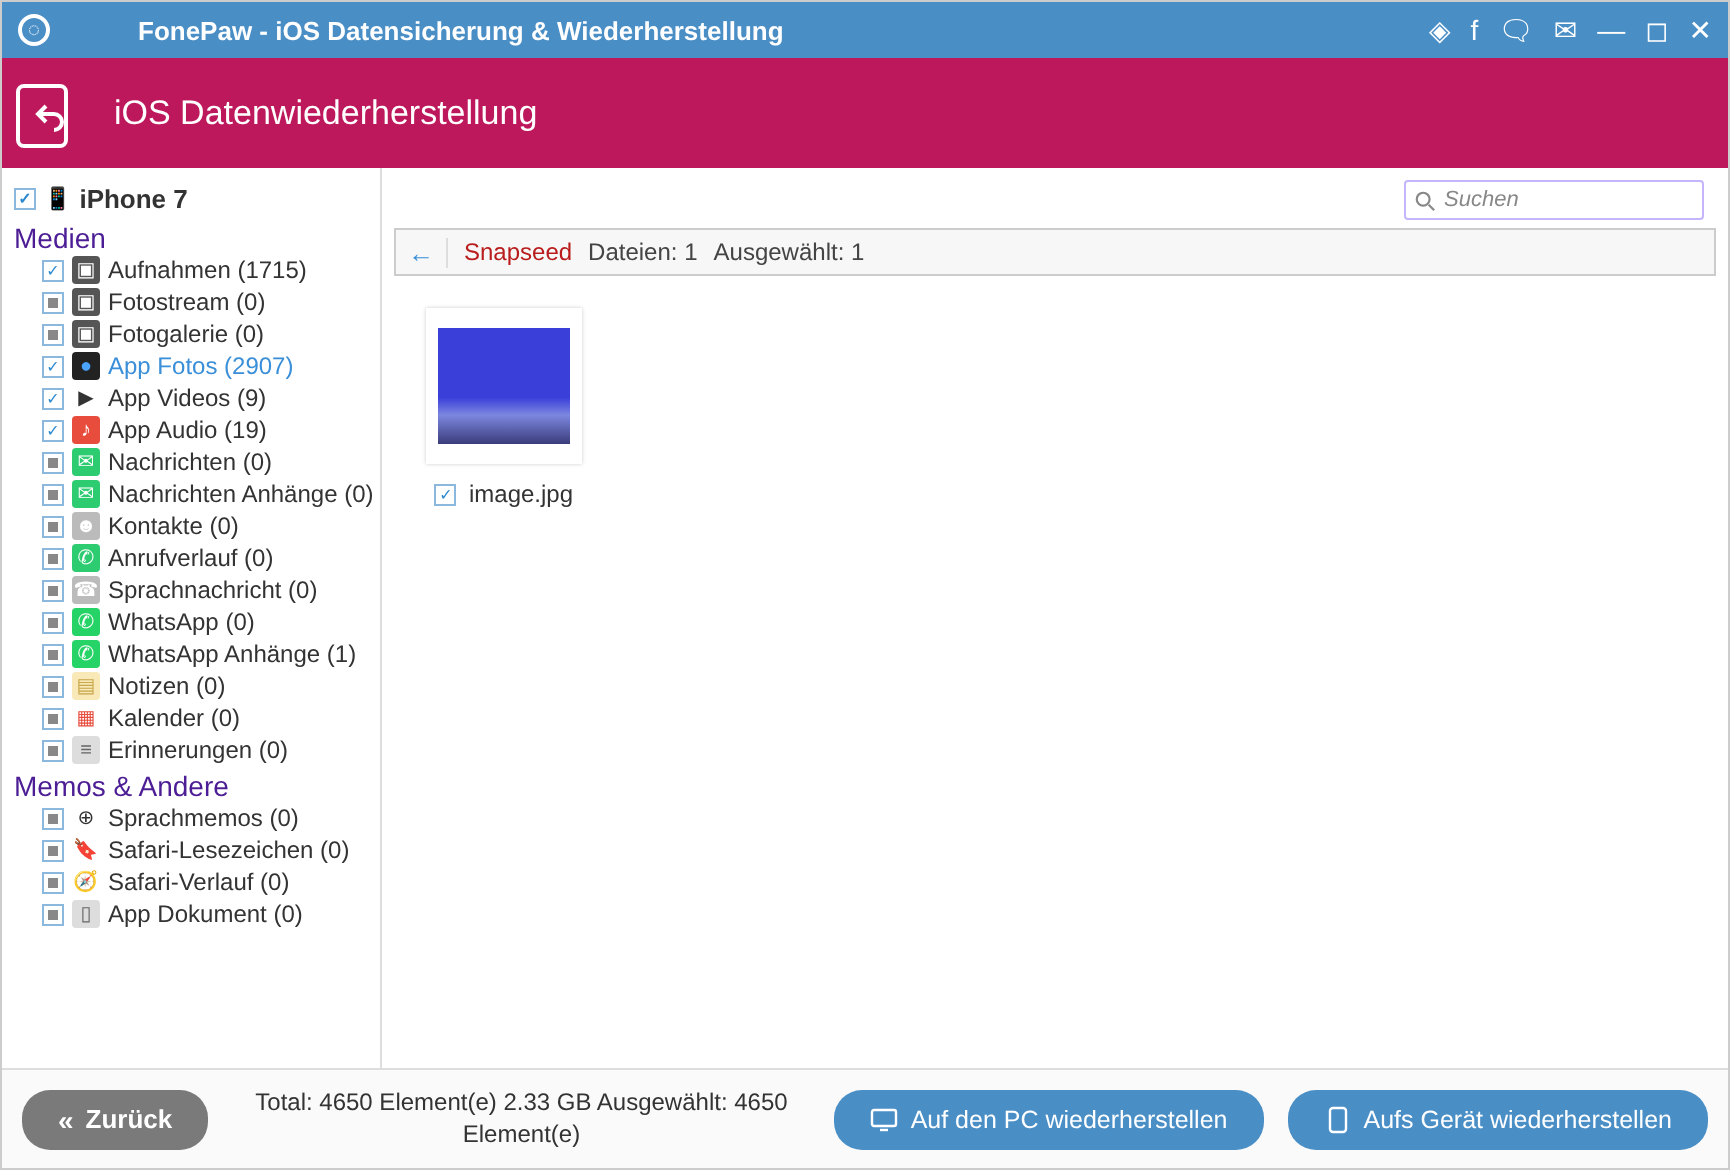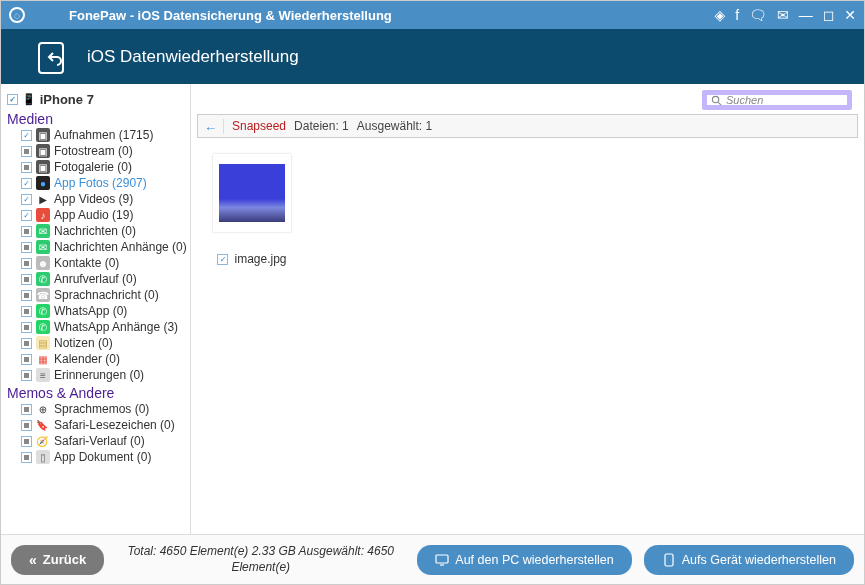--- a/index.html
+++ b/index.html
@@ -13,7 +13,7 @@
 .titlebar .winbtns span { font-size: 14px; cursor: pointer; }
 
 
-.header { height: 55px; background: #0c4a6e; display: flex; align-items: center; padding: 0 34px; color: #fff; }
+.header { height: 55px; background: #be185d; display: flex; align-items: center; padding: 0 4px; color: #fff; }
 .header .hicon { width: 36px; height: 36px; margin-right: 16px; }
 .header .htitle { font-size: 17px; }
 

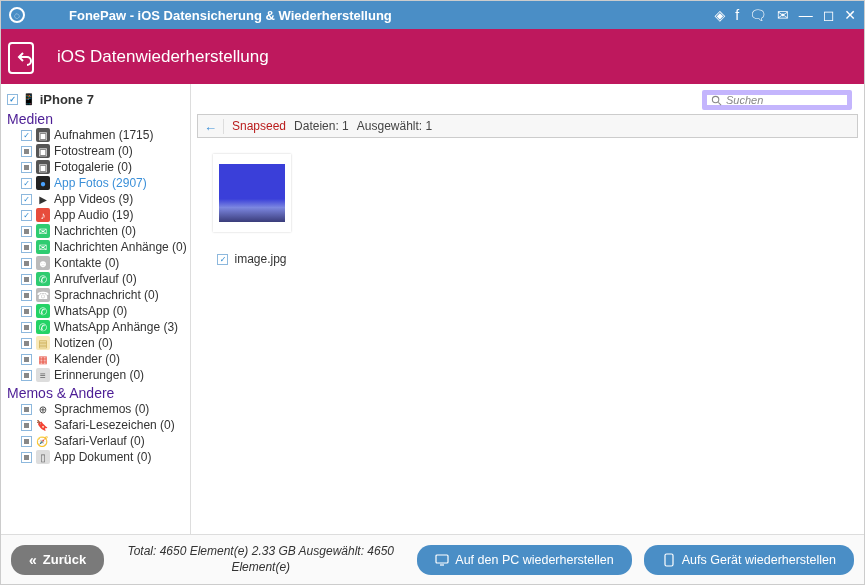--- a/index.html
+++ b/index.html
@@ -35,7 +35,7 @@
 
 .main { flex: 1; display: flex; flex-direction: column; background: #fff; }
 .searchbar { padding: 6px 12px 0 0; display: flex; justify-content: flex-end; }
-.search { border: 5px solid #c4b5fd; border-radius: 2px; height: 20px; width: 150px; display: flex; align-items: center; padding: 0 4px; color: #888; font-size: 11px; }
+.search { border: 1px solid #c4b5fd; border-radius: 2px; height: 20px; width: 150px; display: flex; align-items: center; padding: 0 4px; color: #888; font-size: 11px; }
 .search svg { margin-right: 4px; }
 .crumbbar { margin: 4px 6px; border: 1px solid #ccc; background: #f7f7f7; height: 24px; display: flex; align-items: center; padding: 0 6px; font-size: 12px; gap: 8px; }
 .crumbbar .backbtn { color: #3a8fd8; font-size: 13px; cursor: pointer; padding-right: 6px; border-right: 1px solid #ddd; }

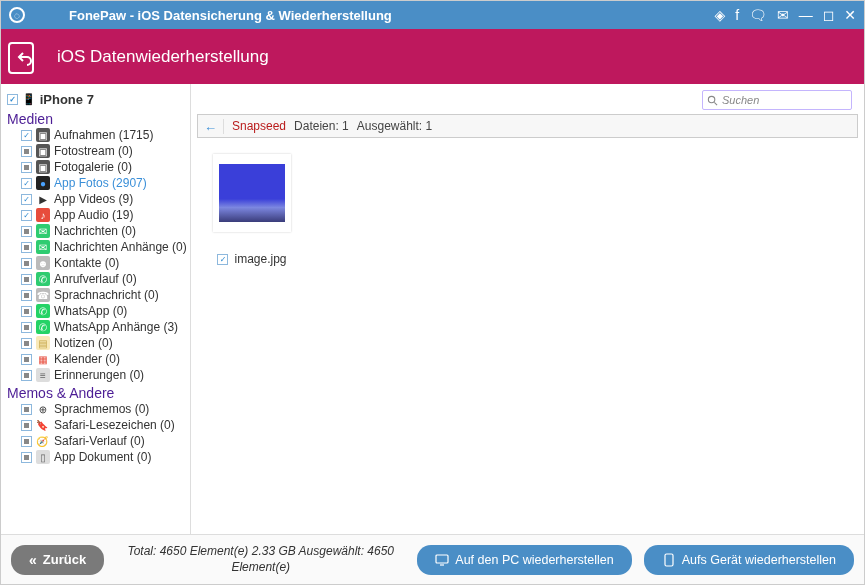--- a/index.html
+++ b/index.html
@@ -42,7 +42,7 @@
 .crumbbar .crumb-link { color: #b91c1c; cursor: pointer; }
 .crumbbar .crumb-stat { color: #444; }
 .thumbs { padding: 12px 16px; }
-.thumb { width: 90px; display: flex; flex-direction: column; align-items: center; gap: 20px; }
+.thumb { width: 90px; display: flex; flex-direction: column; align-items: center; gap: 8px; }
 .thumb .timg { width: 78px; height: 78px; background: #fff; border: none; padding: 10px 6px; box-shadow: 0 0 2px rgba(0,0,0,.2); display: flex; align-items: center; justify-content: center; }
 .thumb .timg .sky { width: 100%; height: 100%; background: linear-gradient(to bottom, #3a3fd9 60%, #7c87e0 75%, #3a3c7a 100%); }
 .thumb .tlabel { display: flex; align-items: center; gap: 6px; font-size: 12px; color: #333; }

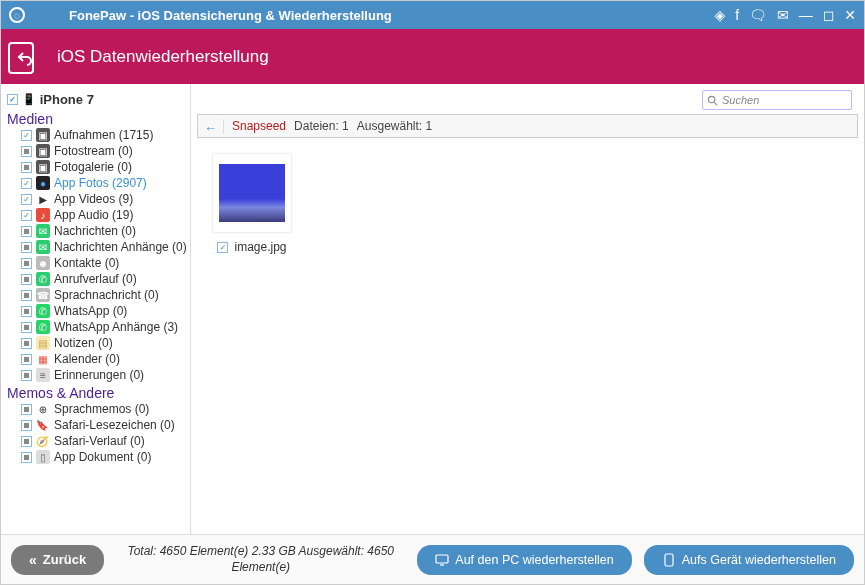--- a/index.html
+++ b/index.html
@@ -157,7 +157,7 @@
         <div class="tree-item">
           <span class="chk square"></span>
           <span class="ico" style="background: rgb(37, 211, 102); color: rgb(255, 255, 255);">✆</span>
-          <span>WhatsApp Anhänge (3)</span>
+          <span>WhatsApp Anhänge (1)</span>
         </div>
         <div class="tree-item">
           <span class="chk square"></span>

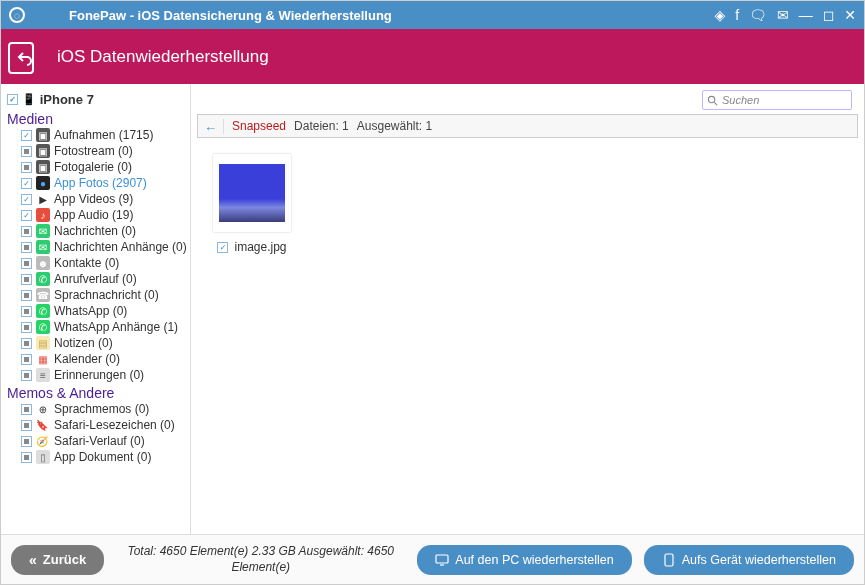--- a/index.html
+++ b/index.html
@@ -50,7 +50,7 @@
 
 .footer { height: 50px; border-top: 1px solid #ddd; display: flex; align-items: center; padding: 0 10px; gap: 12px; background: #fafafa; }
 .btn-back { background: #7a7a7a; color: #fff; border: none; border-radius: 14px; height: 30px; padding: 0 18px; font-size: 13px; font-weight: 600; display: flex; align-items: center; gap: 6px; cursor: pointer; }
-.stats { flex: 1; text-align: center; font-size: 12px; color: #333; line-height: 1.3; font-style: italic; }
+.stats { flex: 1; text-align: center; font-size: 12px; color: #333; line-height: 1.3; }
 .btn-primary { background: #4a8ec6; color: #fff; border: none; border-radius: 14px; height: 30px; padding: 0 18px; font-size: 12.5px; display: flex; align-items: center; gap: 6px; cursor: pointer; }
 .btn-primary svg, .btn-back span.chev { font-size: 14px; }
 </style>

